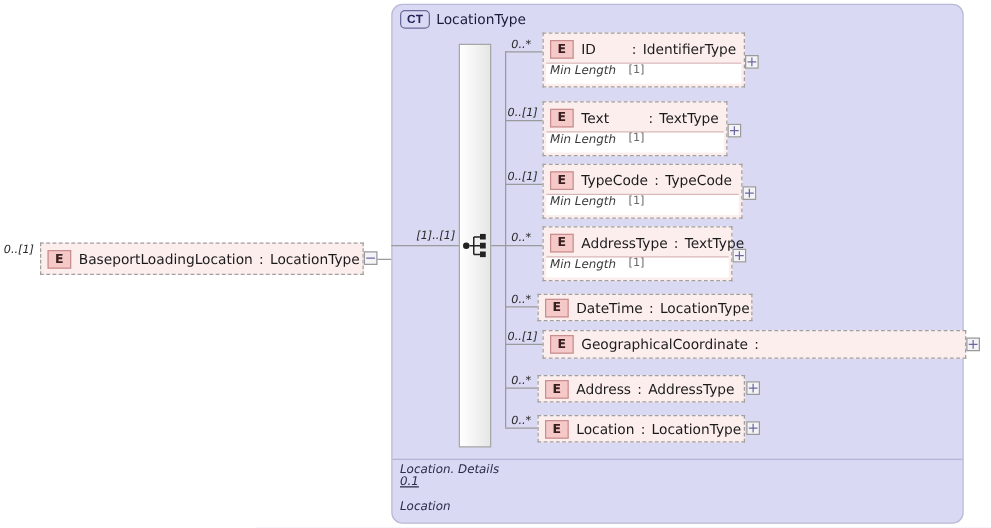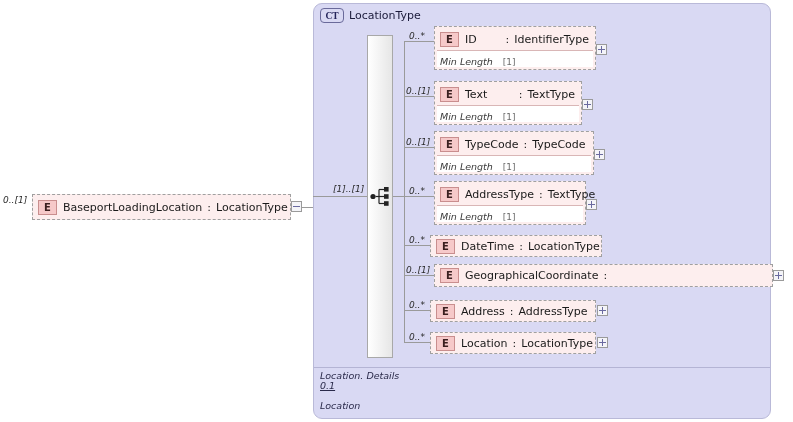--- a/index.html
+++ b/index.html
@@ -115,7 +115,7 @@
     color:#23235a;
     font-size:9.5px;font-weight:bold;
     display:flex;align-items:center;justify-content:center;
-    font-family:Liberation Serif, serif;
+    font-family:Liberation Sans, sans-serif;
   }
   .cttitle{
     position:absolute;

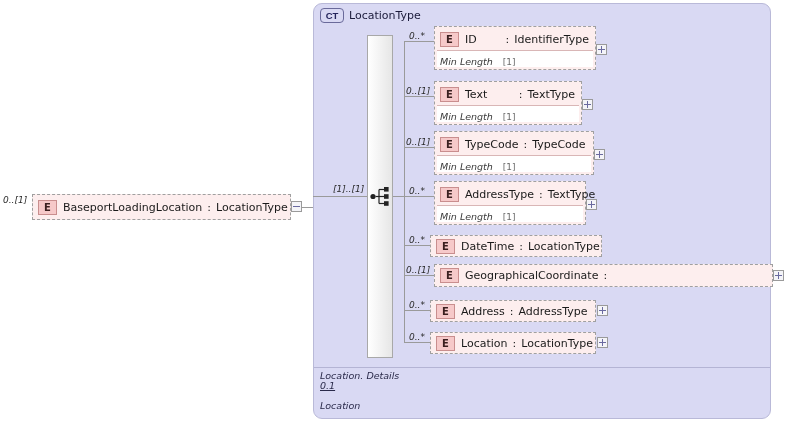--- a/index.html
+++ b/index.html
@@ -69,7 +69,7 @@
     border-top:1px solid #d9b6b6;
     background:#ffffff;
     height:17px;
-    display:flex;align-items:flex-end;
+    display:flex;align-items:flex-start;
     padding:0 4px 0 3px;
     box-sizing:border-box;
     margin-top:1px;

